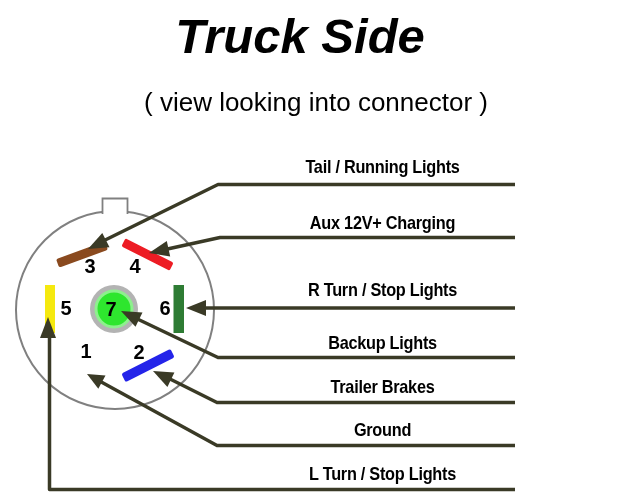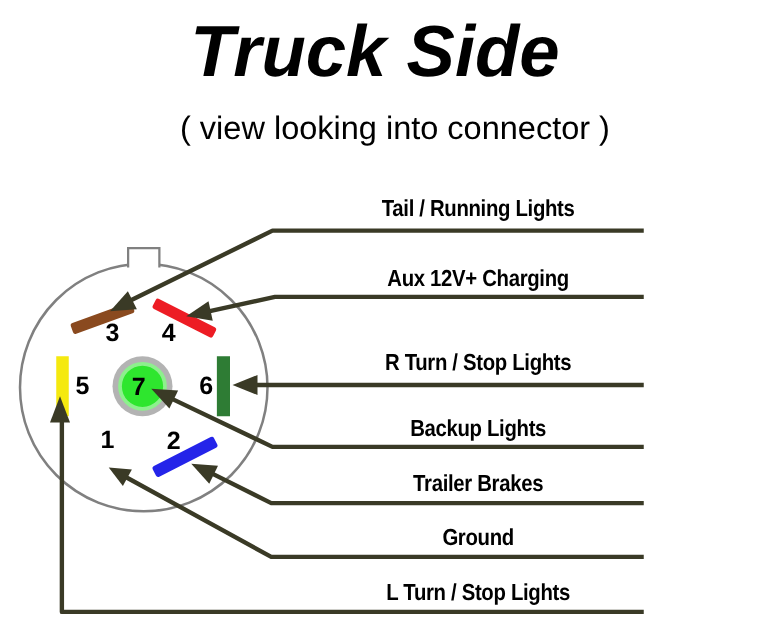--- a/index.html
+++ b/index.html
@@ -17,7 +17,7 @@
     position: absolute;
     top: 8px; left: 0; width: 600px;
     text-align: center;
-    font-size: 58px;
+    font-size: 49px;
     font-weight: bold;
     font-style: italic;
     letter-spacing: 0px;

